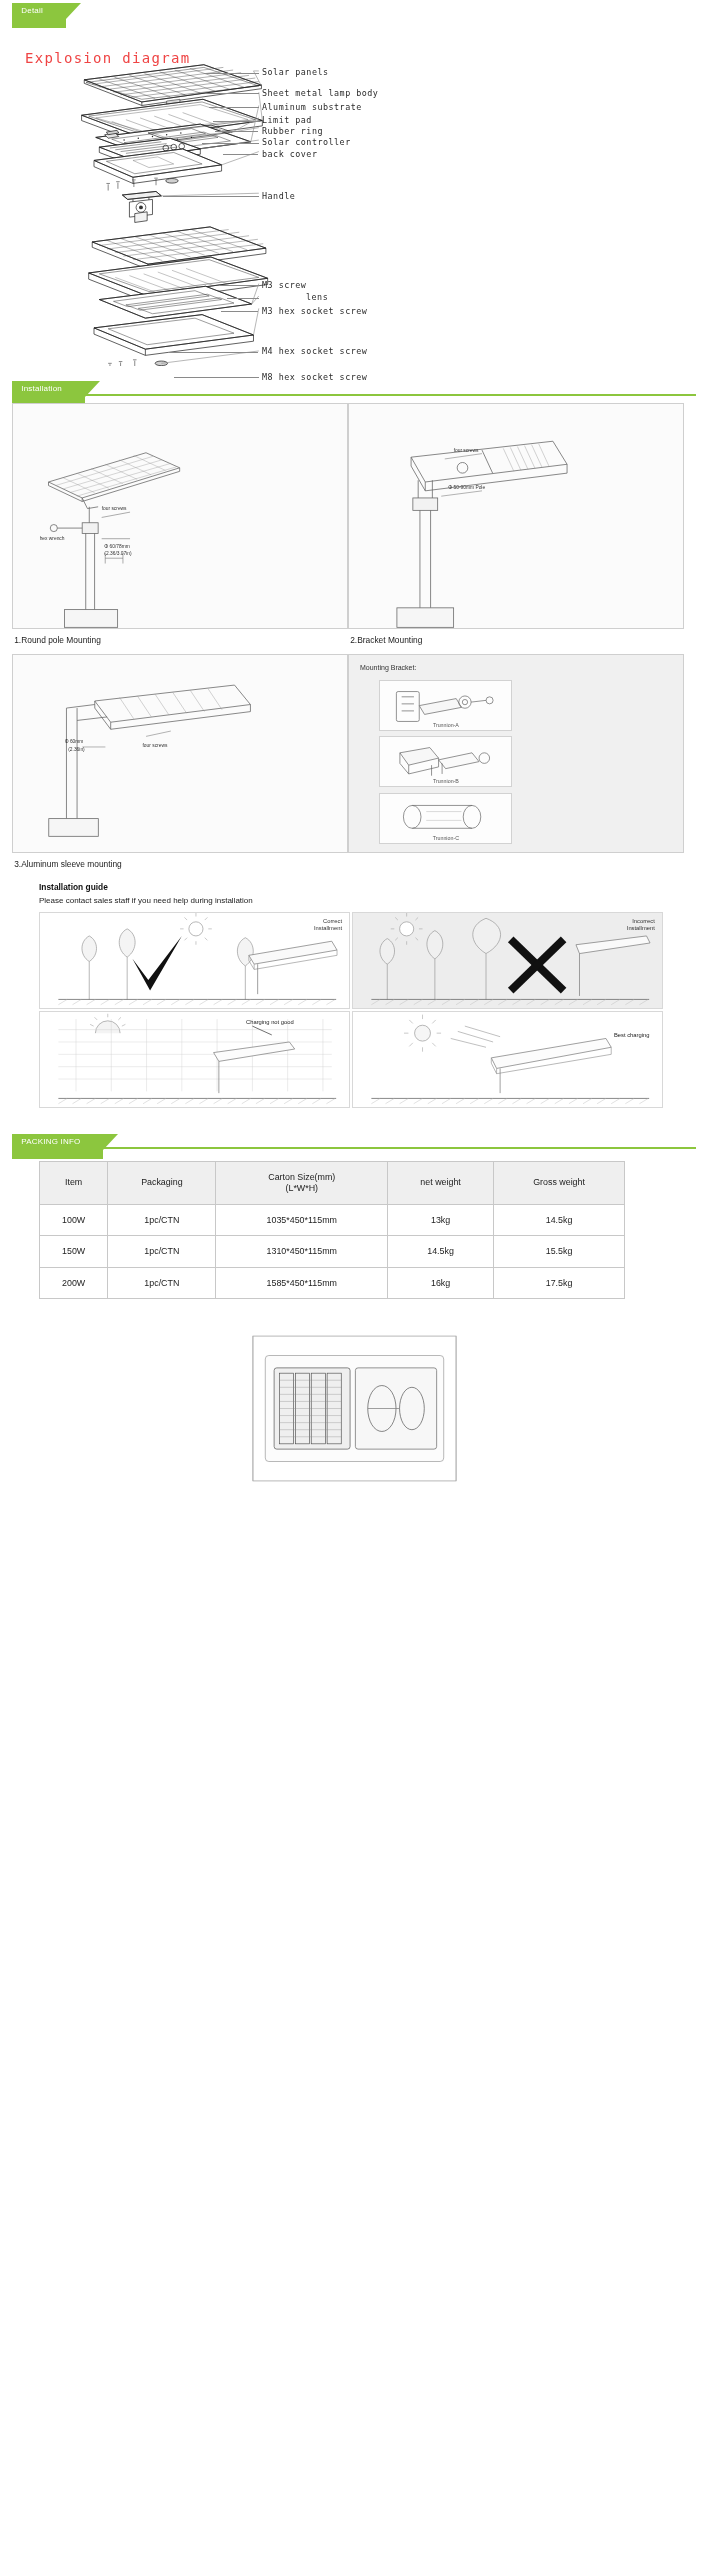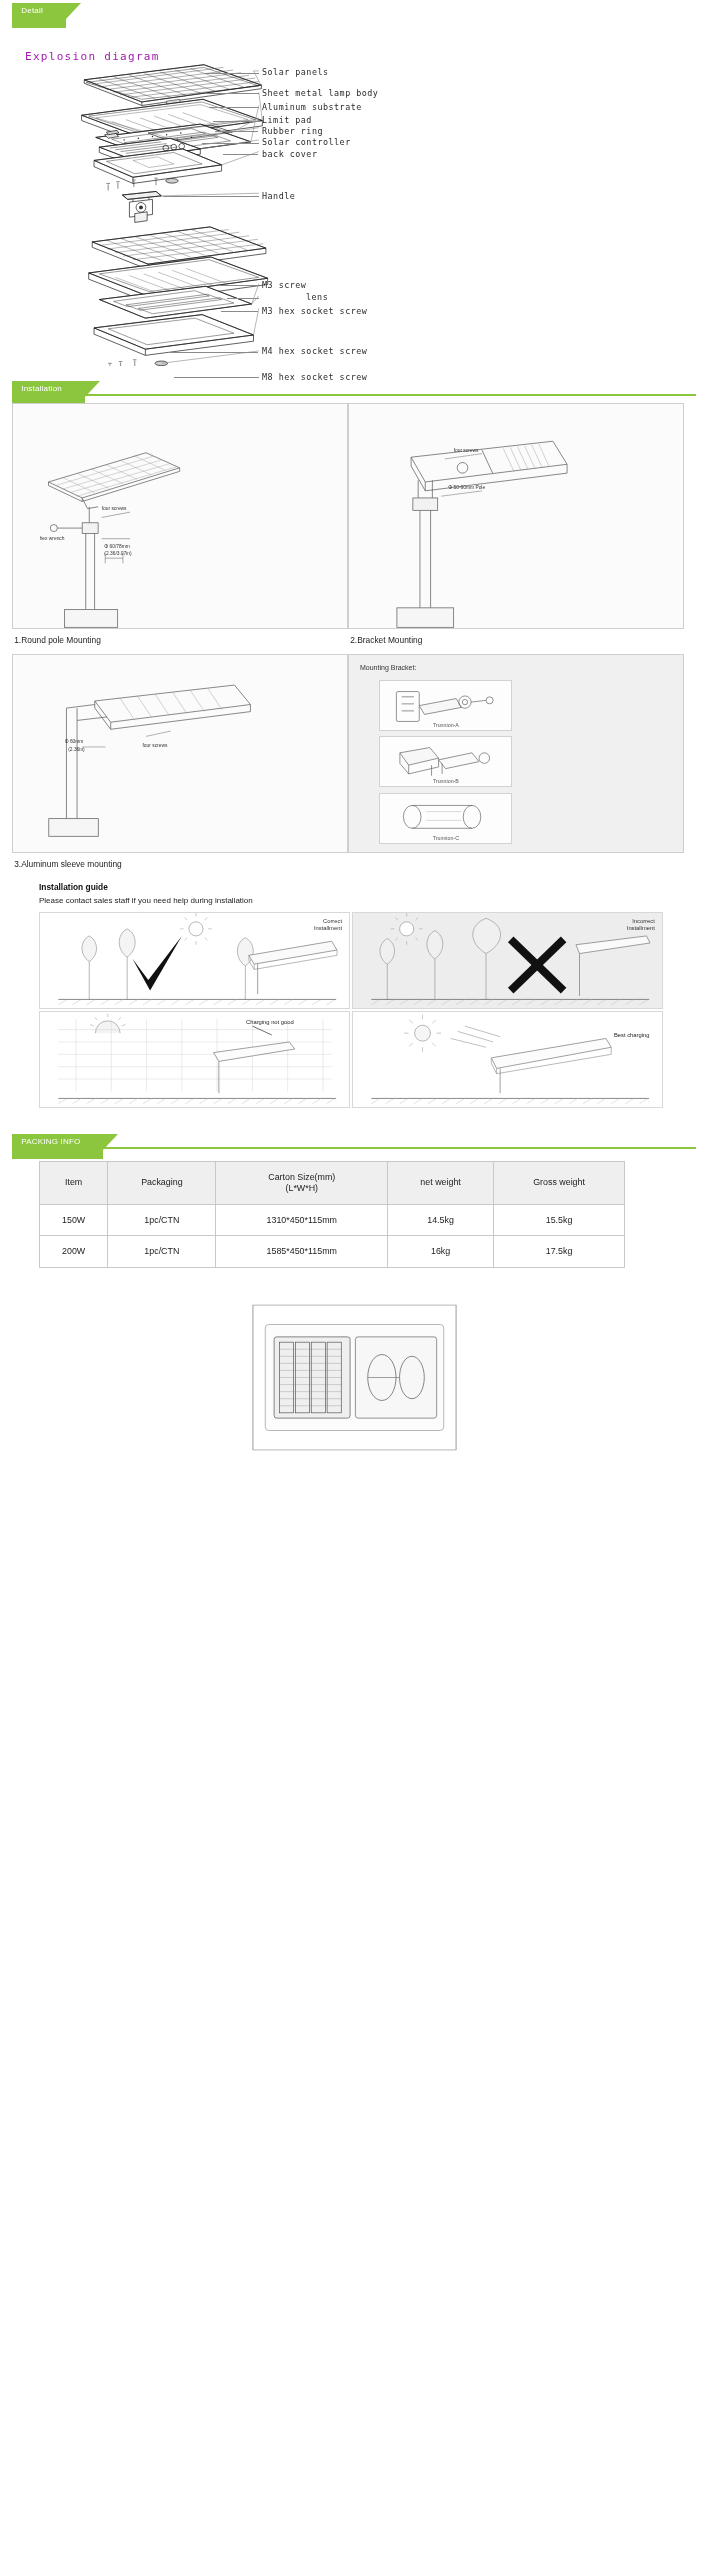--- a/index.html
+++ b/index.html
@@ -44,7 +44,7 @@
   .explosion-title{
     position:absolute; left:25px; top:34px;
     font-family:"DejaVu Sans Mono", monospace;
-    font-size:11px; letter-spacing:1.3px; color:#a21caf;
+    font-size:14px; letter-spacing:1.3px; color:#ef4444;
   }
   .ex-svg { position:absolute; left:0; top:0; }
   .callout-list{ position:absolute; left:0; top:0; width:709px; height:350px; }

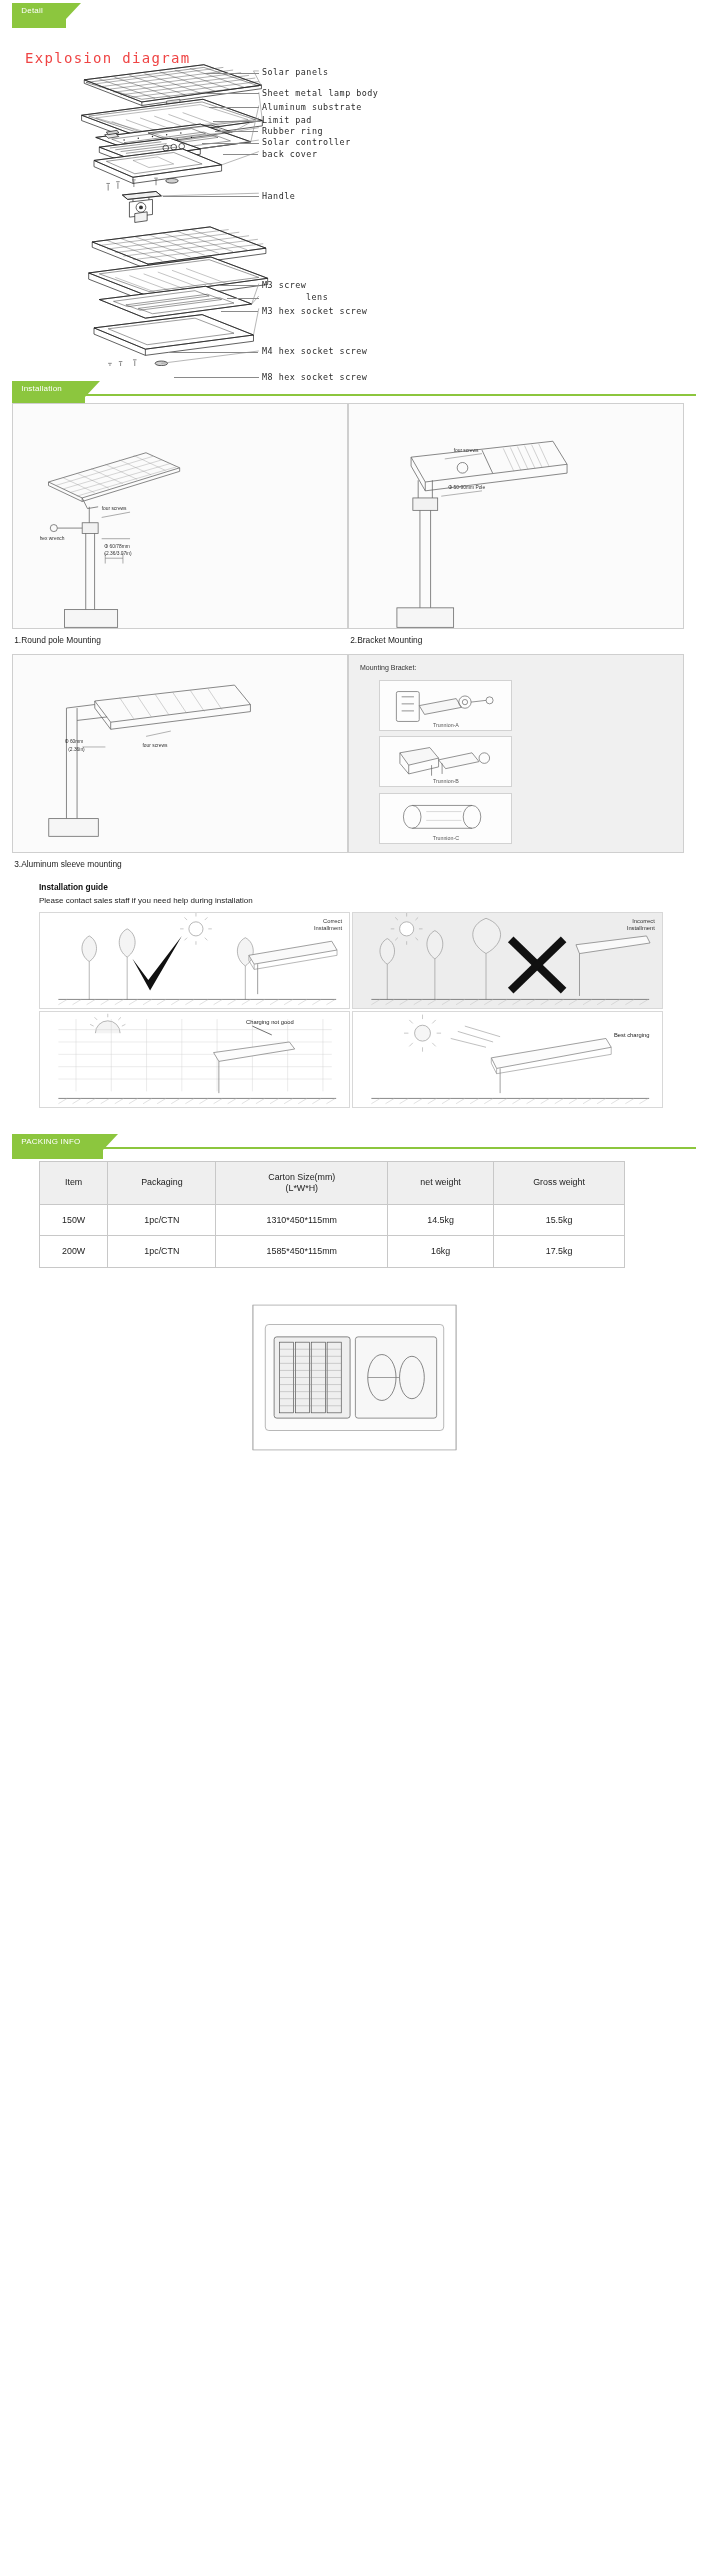--- a/index.html
+++ b/index.html
@@ -727,6 +727,13 @@
       </thead>
       <tbody>
         <tr>
+          <td>100W</td>
+          <td>1pc/CTN</td>
+          <td>1035*450*115mm</td>
+          <td>13kg</td>
+          <td>14.5kg</td>
+        </tr>
+        <tr>
           <td>150W</td>
           <td>1pc/CTN</td>
           <td>1310*450*115mm</td>

